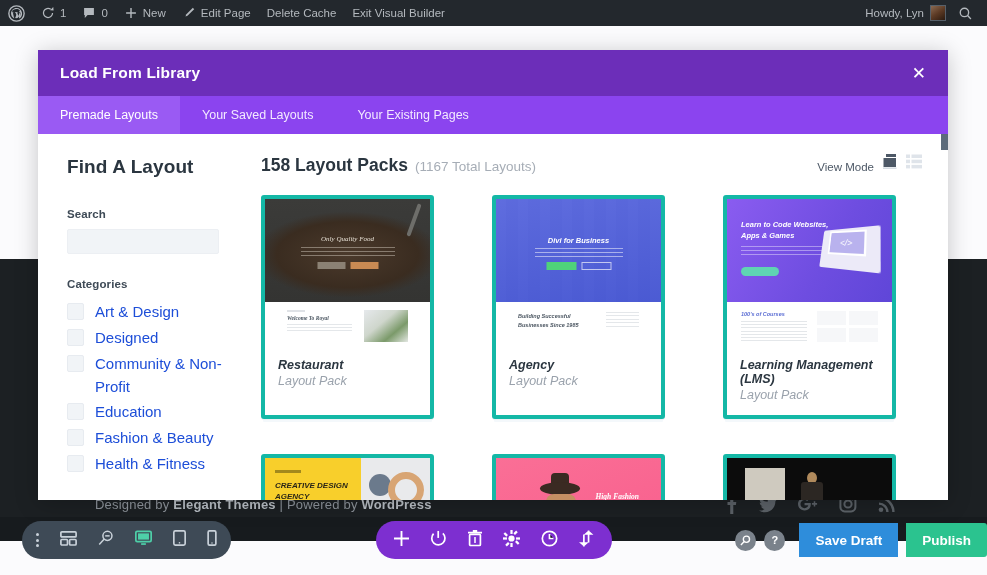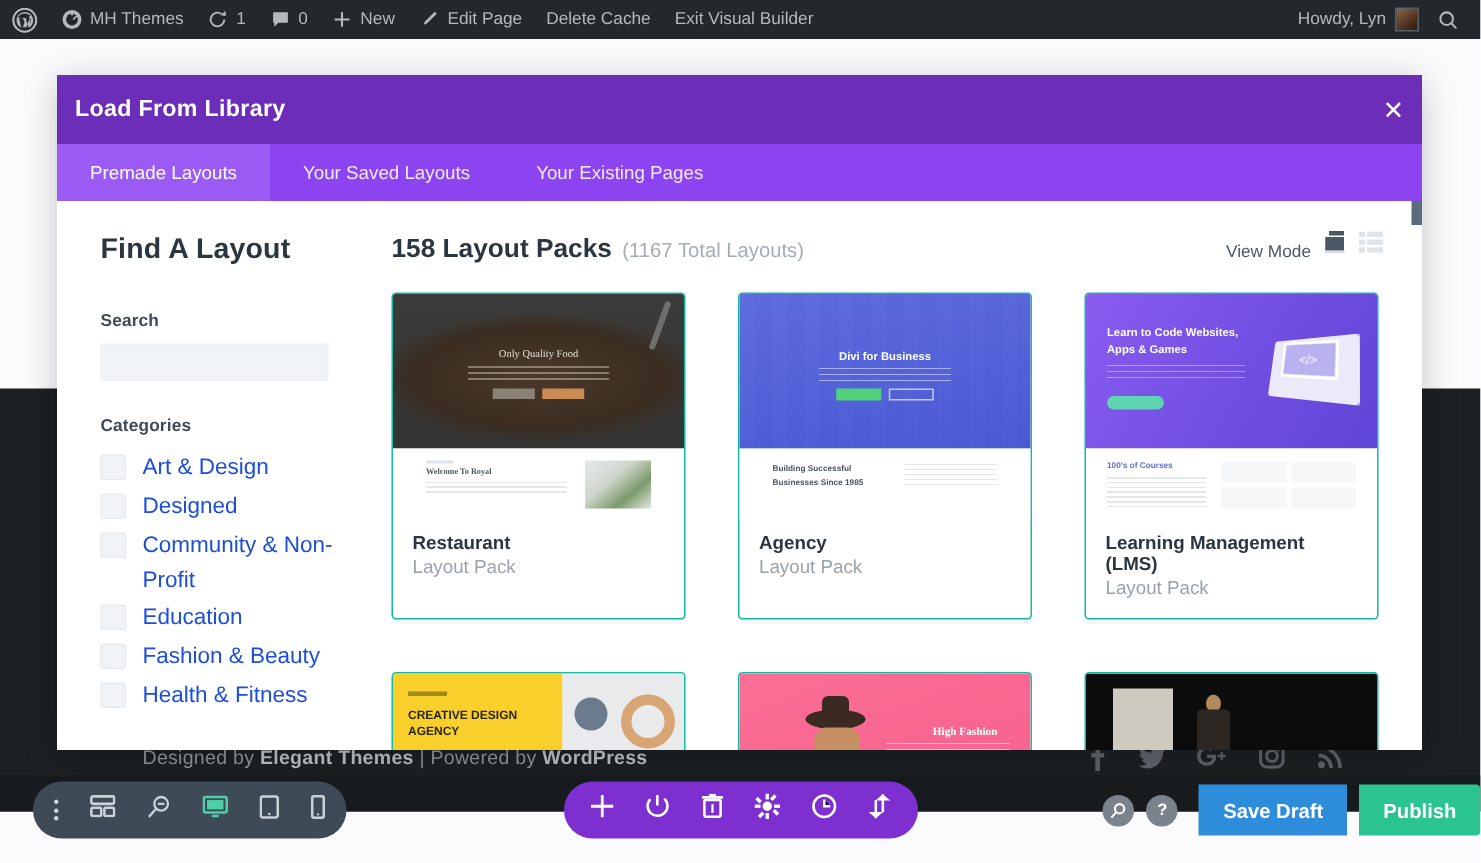--- a/index.html
+++ b/index.html
@@ -348,15 +348,6 @@
         <circle cx="10" cy="10" r="9" fill="none" stroke="#b4b9be" stroke-width="1.6"></circle>
         <path fill="#b4b9be" d="M10 3.6c-3.5 0-6.4 2.9-6.4 6.4 0 2.6 1.5 4.8 3.7 5.8L5.5 8.3c.3 0 .6 0 .6 0l-.1-.5-1.6.1C5.3 6 7.5 4.7 10 4.7c1.9 0 3.6.8 4.7 2l-.3-.1c-.7 0-1.2.6-1.2 1.2 0 .6.3 1.1.7 1.7.3.5.5 1.1.5 2 0 .6-.2 1.3-.5 2.3l-.7 2.2-2.4-7.1c.4 0 .7-.1.7-.1l-.1-.5s-1 .1-1.6.1c-.6 0-1.6-.1-1.6-.1l-.1.5.7.1 1 2.7-1.4 4.2-2.3-6.9h.7l-.1-.5s-.4 0-.8 0l2.3 6.7c1 .4 2.1.5 3.2.3l2.6-7.5.6 1.6c.1.4.2.7.2 1 0 .5-.2 1.1-.4 1.8l-1.1 3.6c2.5-1.5 3.8-4.4 3.1-7.2C15.9 5.9 13.2 3.6 10 3.6z"></path>
       </svg>
-  </span>
-  <span class="ab-item">
-    <svg width="14" height="14" viewBox="0 0 20 20">
-        <circle cx="10" cy="10" r="9" fill="#b4b9be"></circle>
-        <circle cx="10" cy="10" r="5.6" fill="#23282d"></circle>
-        <rect x="9" y="2" width="2" height="4" fill="#b4b9be"></rect>
-        <path d="M11 10l3.5-3.5" stroke="#b4b9be" stroke-width="1.6"></path>
-      </svg>
-    <span>MH Themes</span>
   </span>
   <span class="ab-item">
     <svg width="14" height="14" viewBox="0 0 20 20">

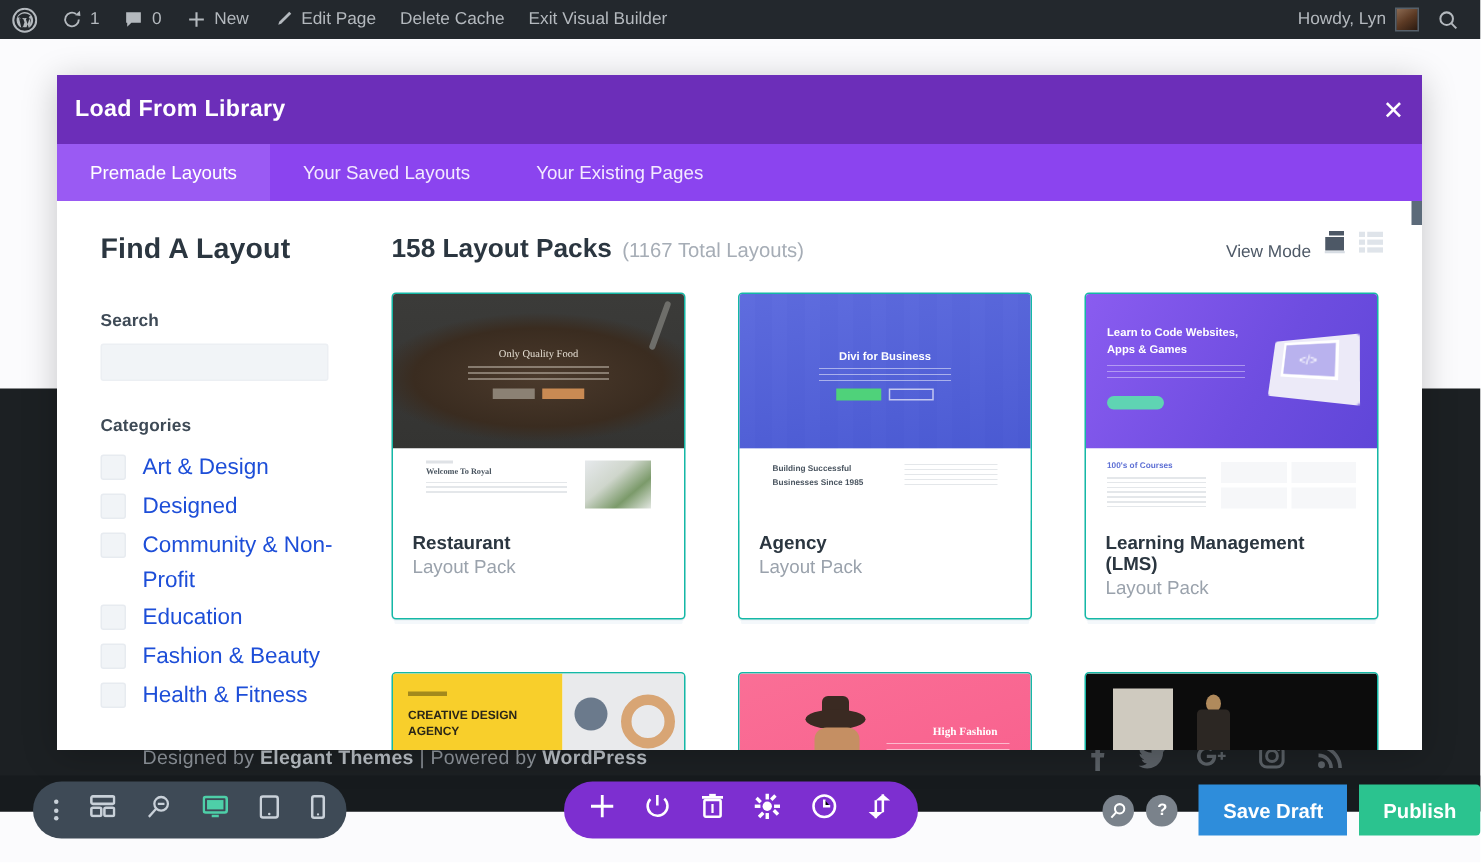--- a/index.html
+++ b/index.html
@@ -75,7 +75,7 @@
   }
   .modal-head {
     height: 46px; background: #6c2eb9; flex: 0 0 auto;
-    display: flex; align-items: center; padding: 0 12px;
+    display: flex; align-items: center; padding: 0 22px;
   }
   .modal-title {
     color: #fff; font-size: 15.5px; font-weight: 600; letter-spacing: .2px;

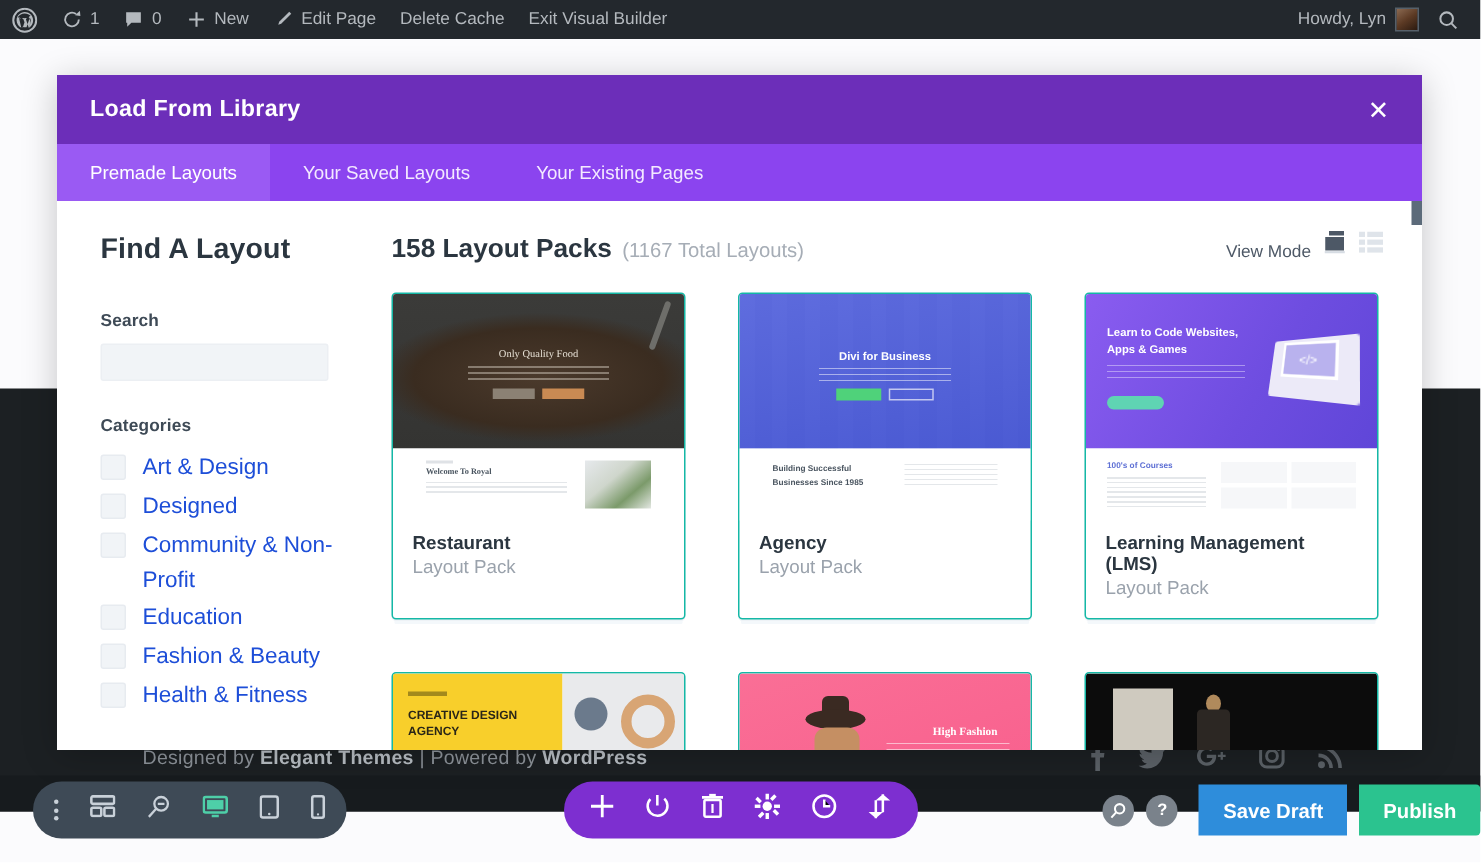--- a/index.html
+++ b/index.html
@@ -158,10 +158,10 @@
     gap: 35px 35px;
   }
   .card {
-    width: 196px; background: #fff;
-    border: 1px solid #14b8a6; border-radius: 3px;
+    width: 173px; background: #fff;
+    border: 4px solid #14b8a6; border-radius: 3px;
     box-shadow: 0 1px 0 #eef2f6, 0 5px 0 -2px #f4f8fb;
-    overflow: hidden; cursor: pointer;
+    overflow: hidden; cursor: pointer; font-style: italic;
   }
   .thumb { width: 100%; height: 103px; position: relative; overflow: hidden; }
   .thumb2 { width: 100%; height: 48px; position: relative; overflow: hidden; background:#fff;}

